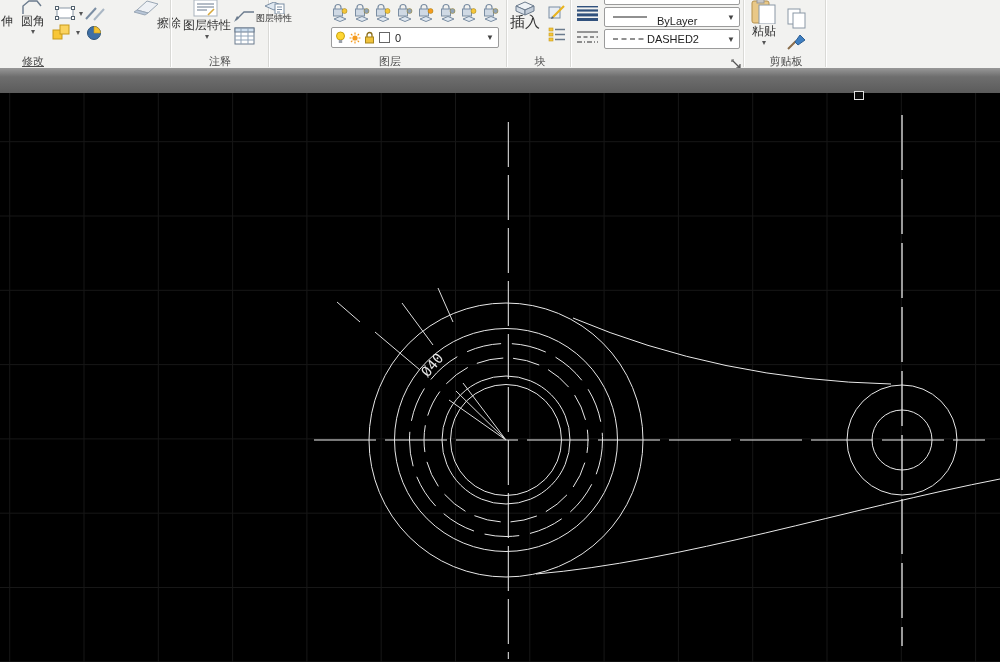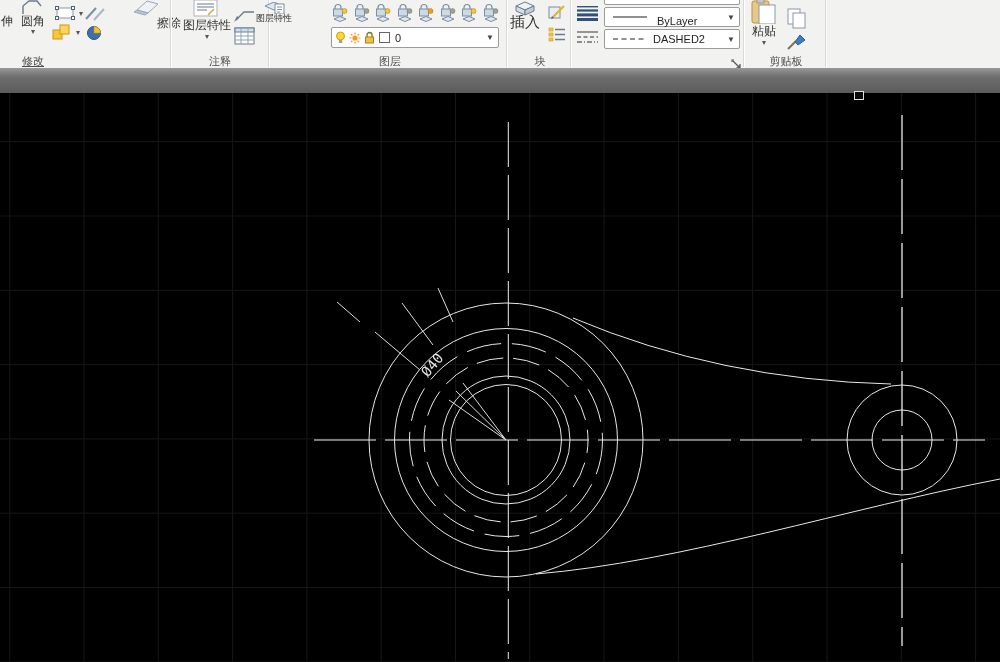--- a/index.html
+++ b/index.html
@@ -258,7 +258,7 @@
       <svg width="34" height="6" style="margin-left:8px;">
           <path d="M0 3 H34" stroke="#222" stroke-width="1.2" stroke-dasharray="5 3.5"></path>
         </svg>
-      <span style="margin-left:6px;">DASHED2</span>
+      <span style="">DASHED2</span>
       <span class="caret">▼</span>
     </div>
 

